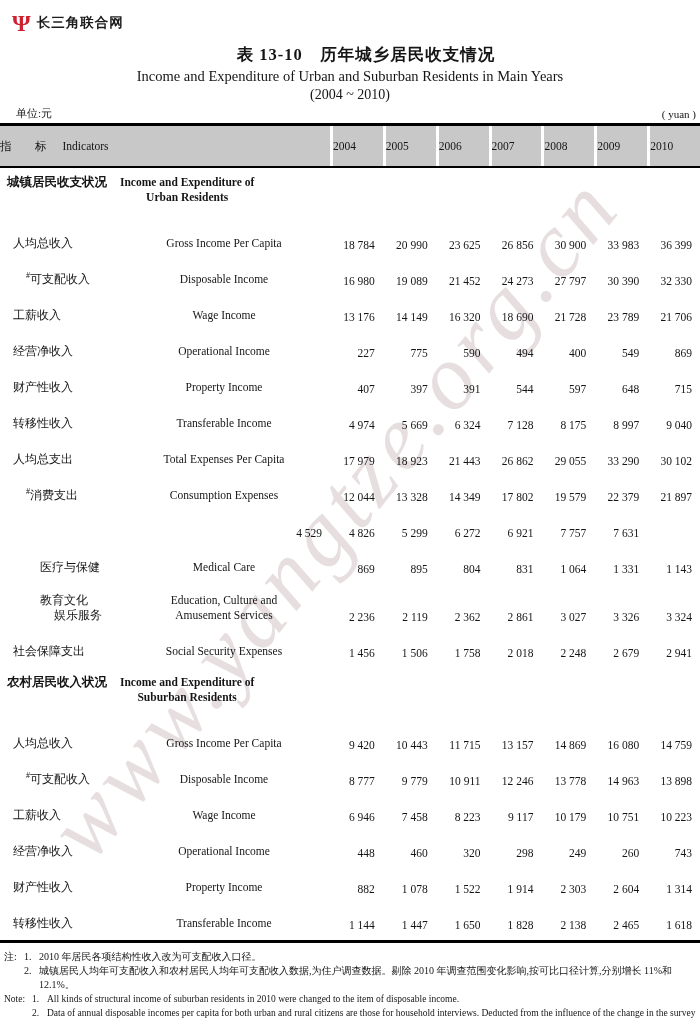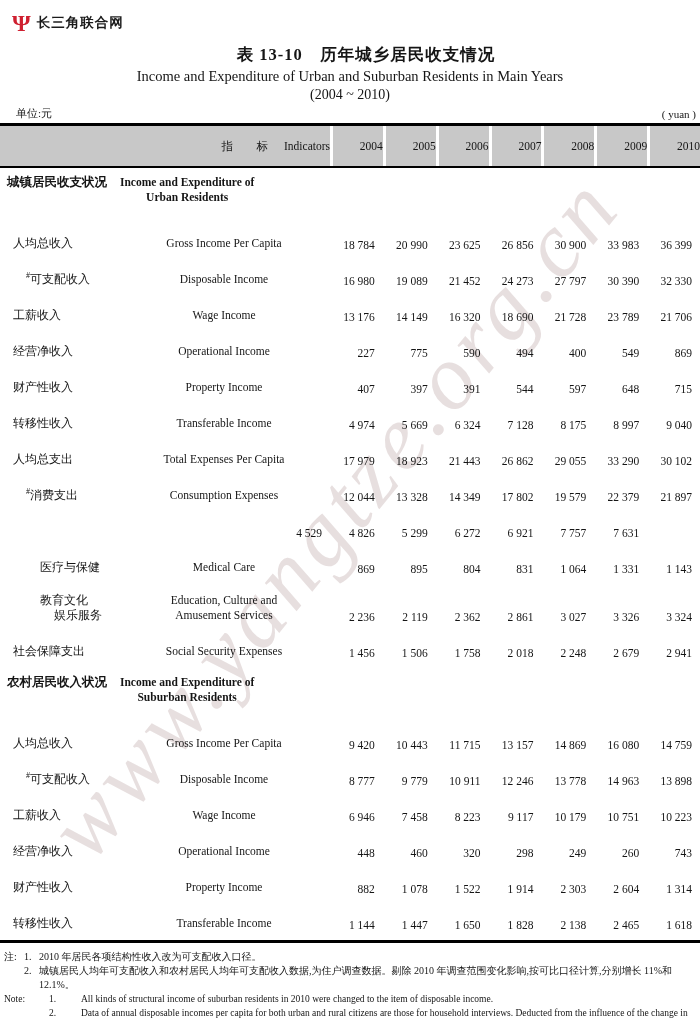--- a/index.html
+++ b/index.html
@@ -33,7 +33,7 @@
   .tbl{margin:0;border-top:3px solid #000;border-bottom:3px solid #000;}
   .thead{display:grid;grid-template-columns:330px repeat(7,1fr);column-gap:3px;
     background:#fff;border-bottom:2px solid #000;height:40px;}
-  .th{background:#c8c8c8;display:flex;align-items:center;justify-content:flex-end;
+  .th{background:#c8c8c8;display:flex;align-items:center;justify-content:flex-start;
     font-size:11.5px;}
   .th-ind{gap:10px;}
   .th-ind .zh-h{letter-spacing:6px;}

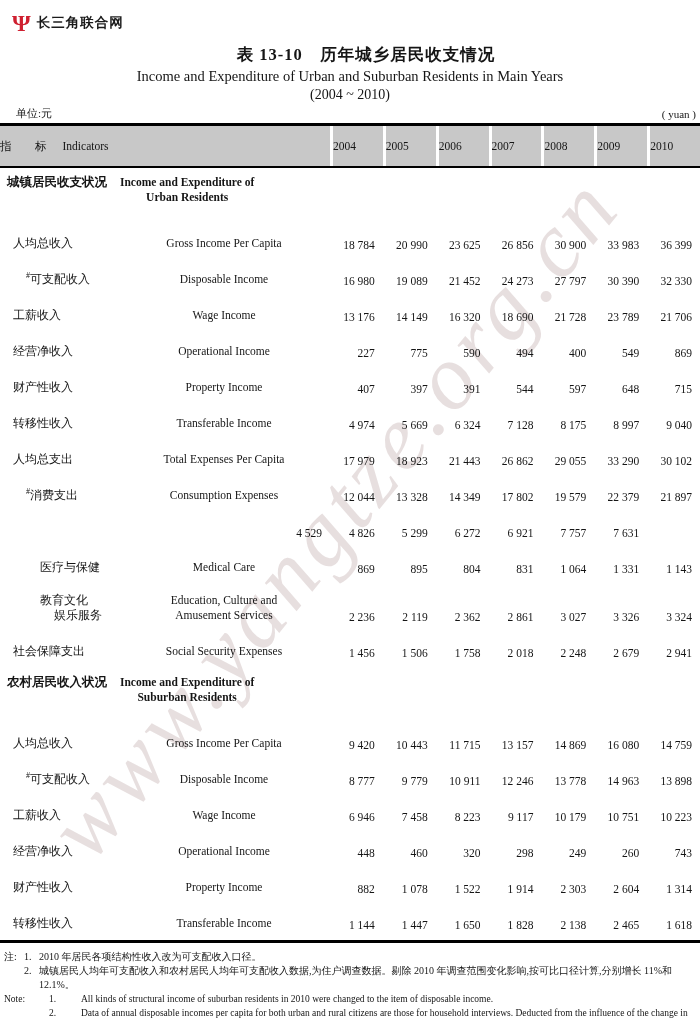--- a/index.html
+++ b/index.html
@@ -62,7 +62,7 @@
   .notes{margin-top:7px;padding:0 2px 0 4px;}
   .note-line{display:flex;align-items:flex-start;}
   .note-zh{font-size:10px;line-height:14px;}
-  .note-en{font-size:9.5px;line-height:14px;gap:17px;}
+  .note-en{font-size:9.5px;line-height:14px;}
   .nlabel-zh{width:20px;flex:0 0 20px;}
   .nlabel-en{width:28px;flex:0 0 28px;}
   .nnum{width:15px;flex:0 0 15px;}

